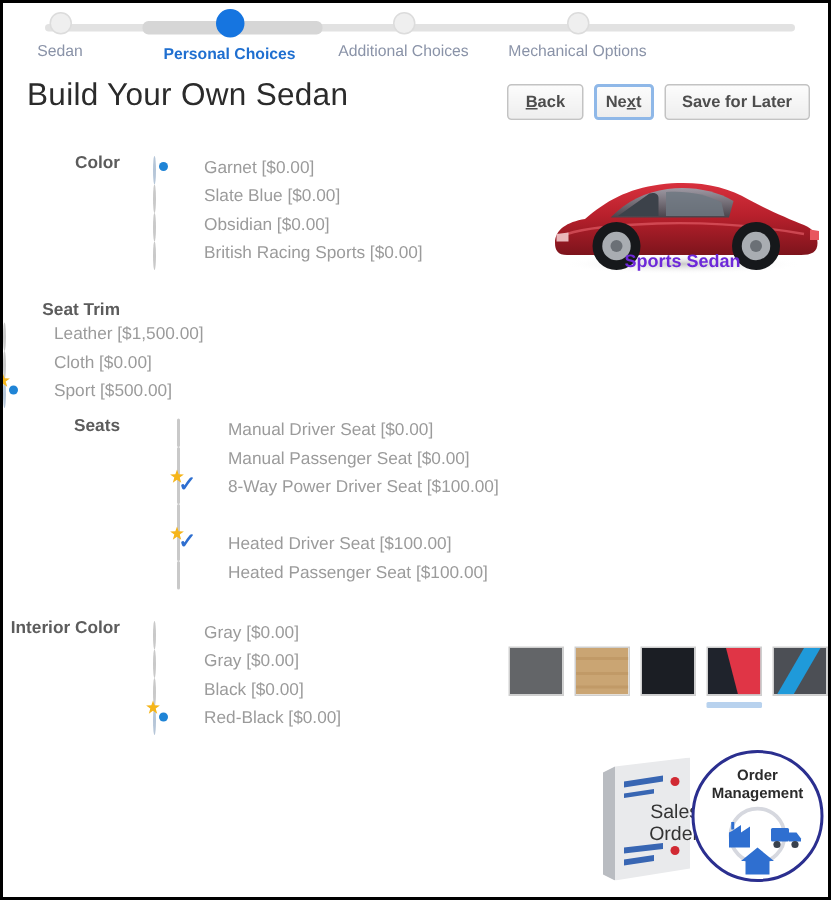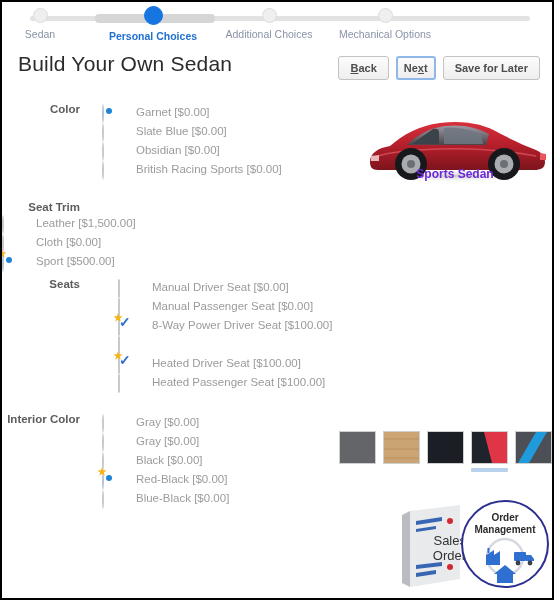--- a/index.html
+++ b/index.html
@@ -427,10 +427,6 @@
         </span>
         <span class="opt-text">Red-Black [$0.00]</span>
       </div>
-      <div class="opt">
-        <span class="ctrl"><span class="radio"></span></span>
-        <span class="opt-text">Blue-Black [$0.00]</span>
-      </div>
     </div>
   </div>
 

